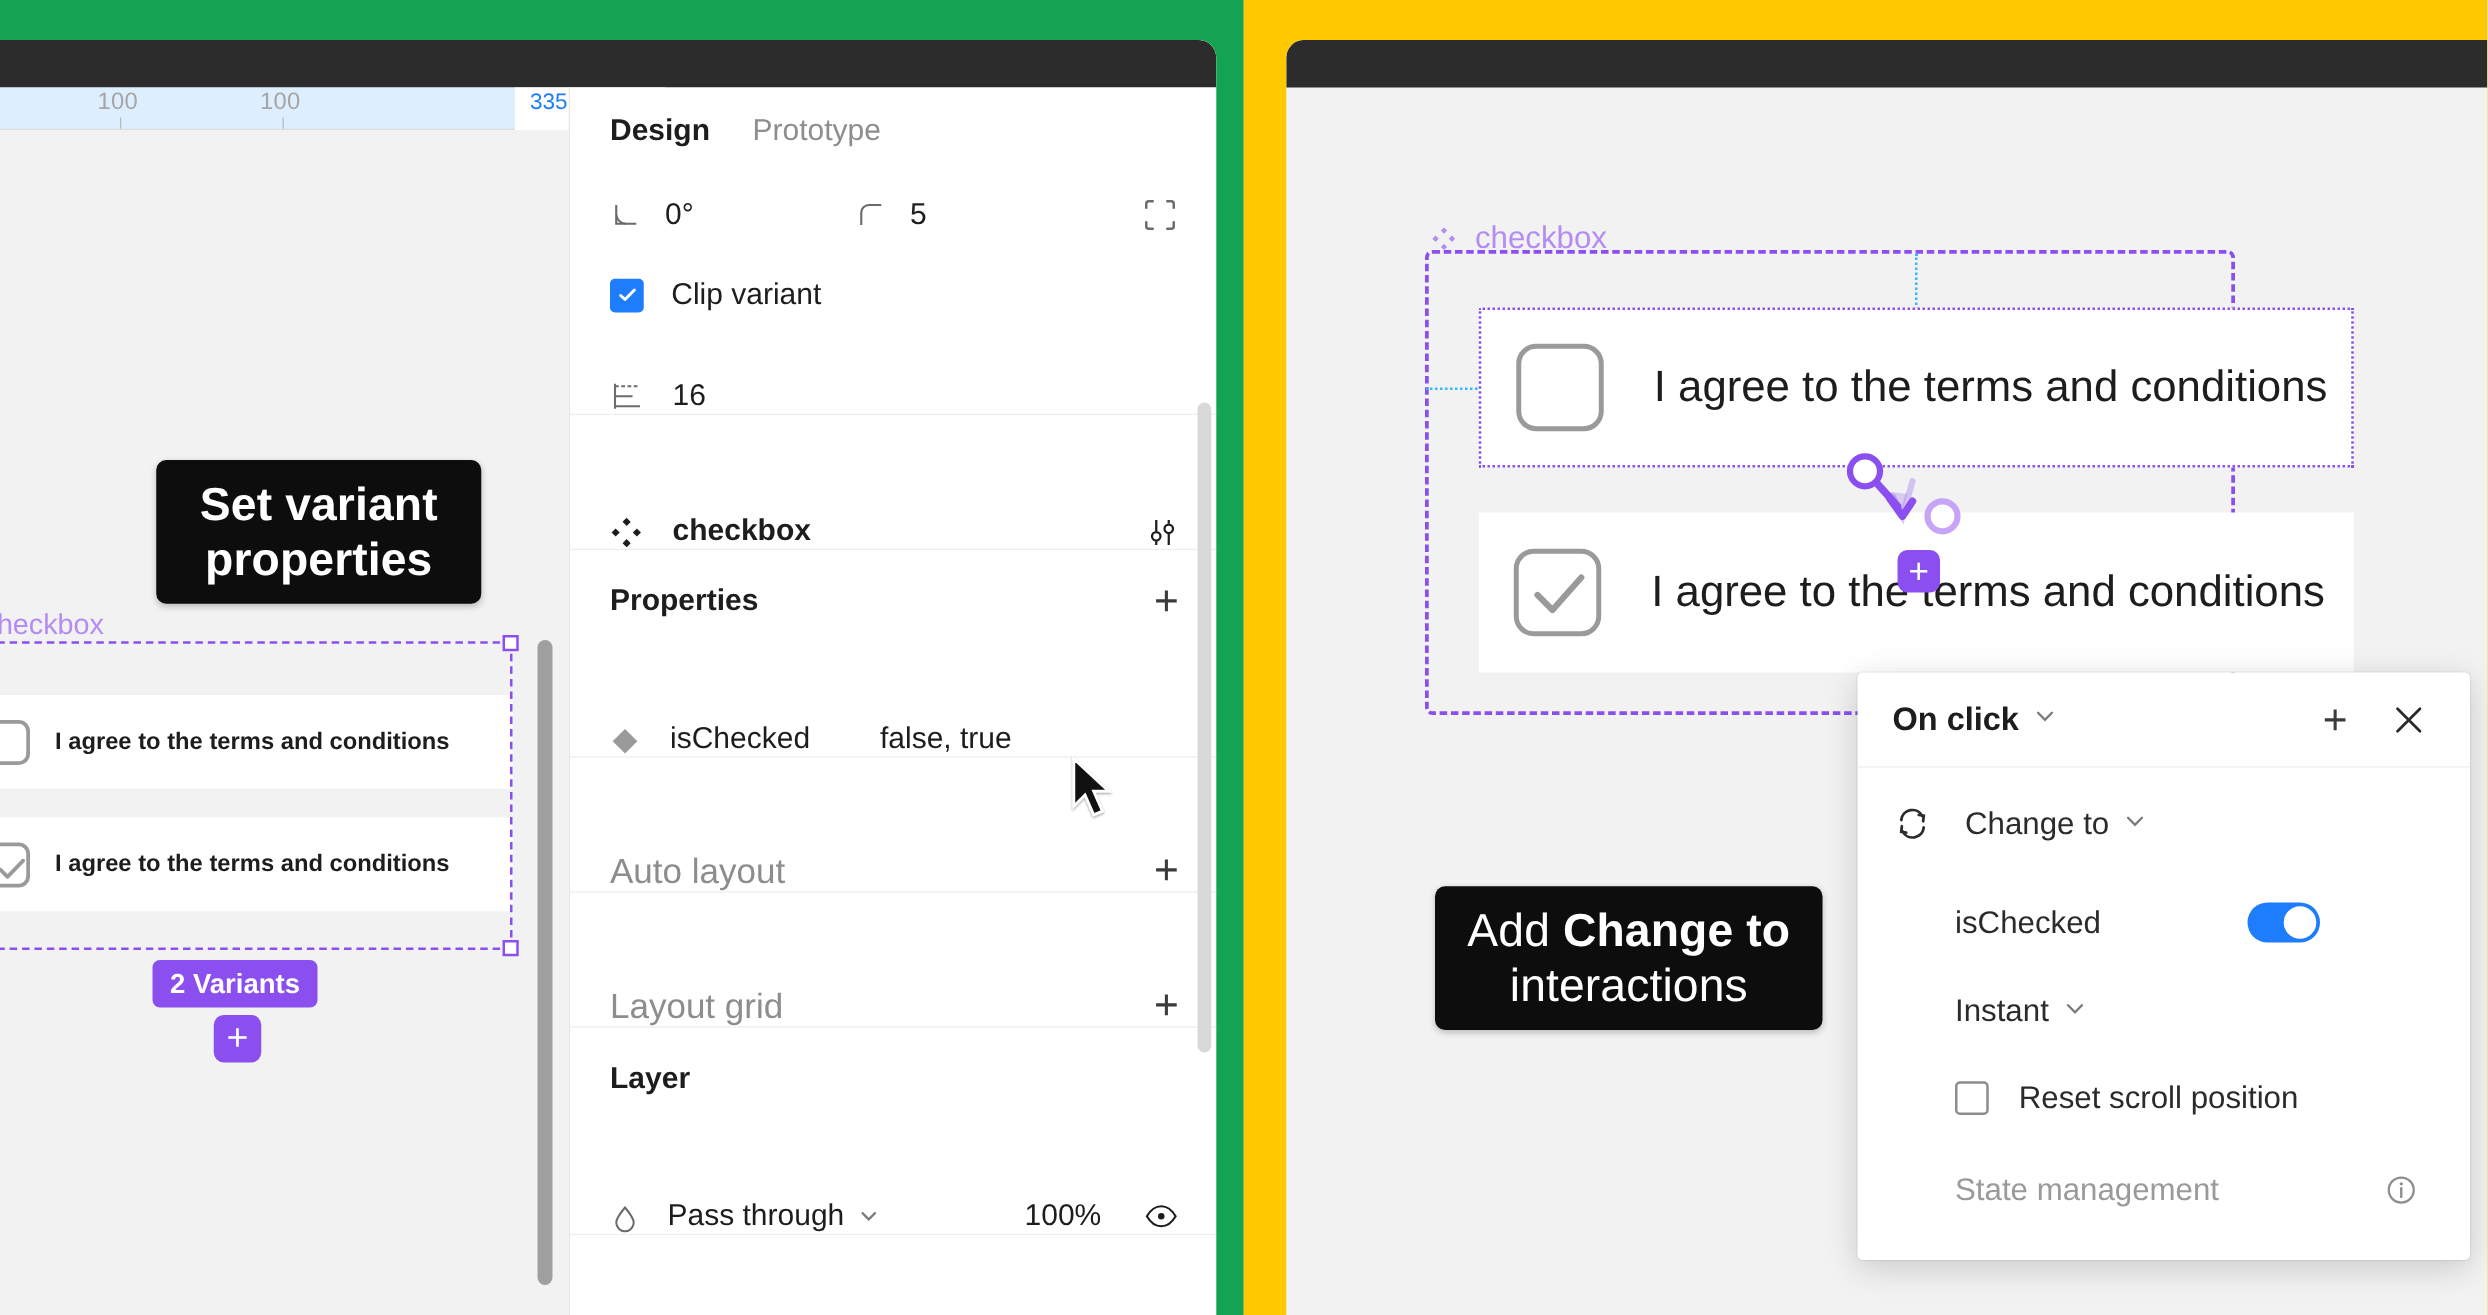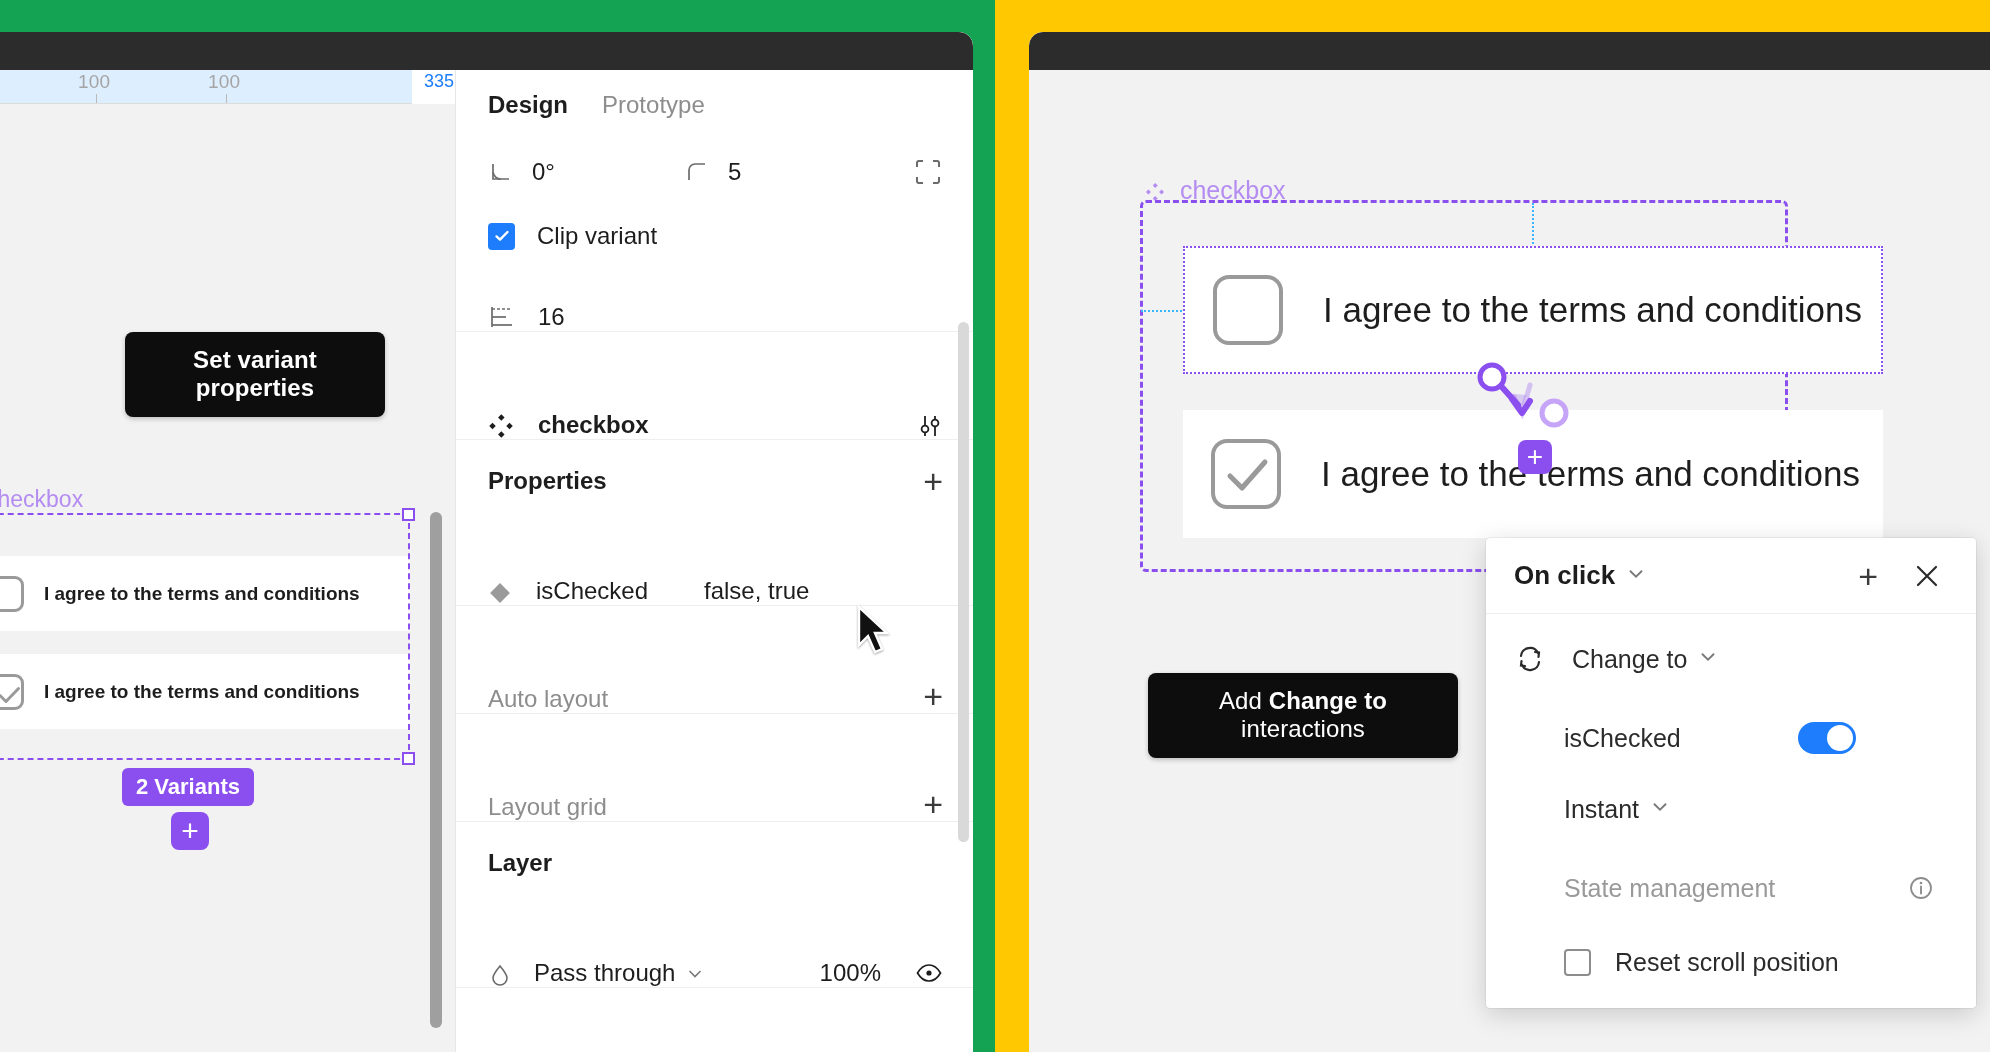--- a/index.html
+++ b/index.html
@@ -63,9 +63,10 @@
     border-radius: 8px; text-align: center;
     font-weight: bold; line-height: 1.18;
     padding: 14px 22px;
-    font-size: 24px;
+    font-size: 37px;
     letter-spacing: .1px;
     box-shadow: 0 2px 5px rgba(0,0,0,.22);
+    margin-top: 36px;
   }
   #tip-left { left: 125px; top: 332px; width: 260px; }
   #tip-right {

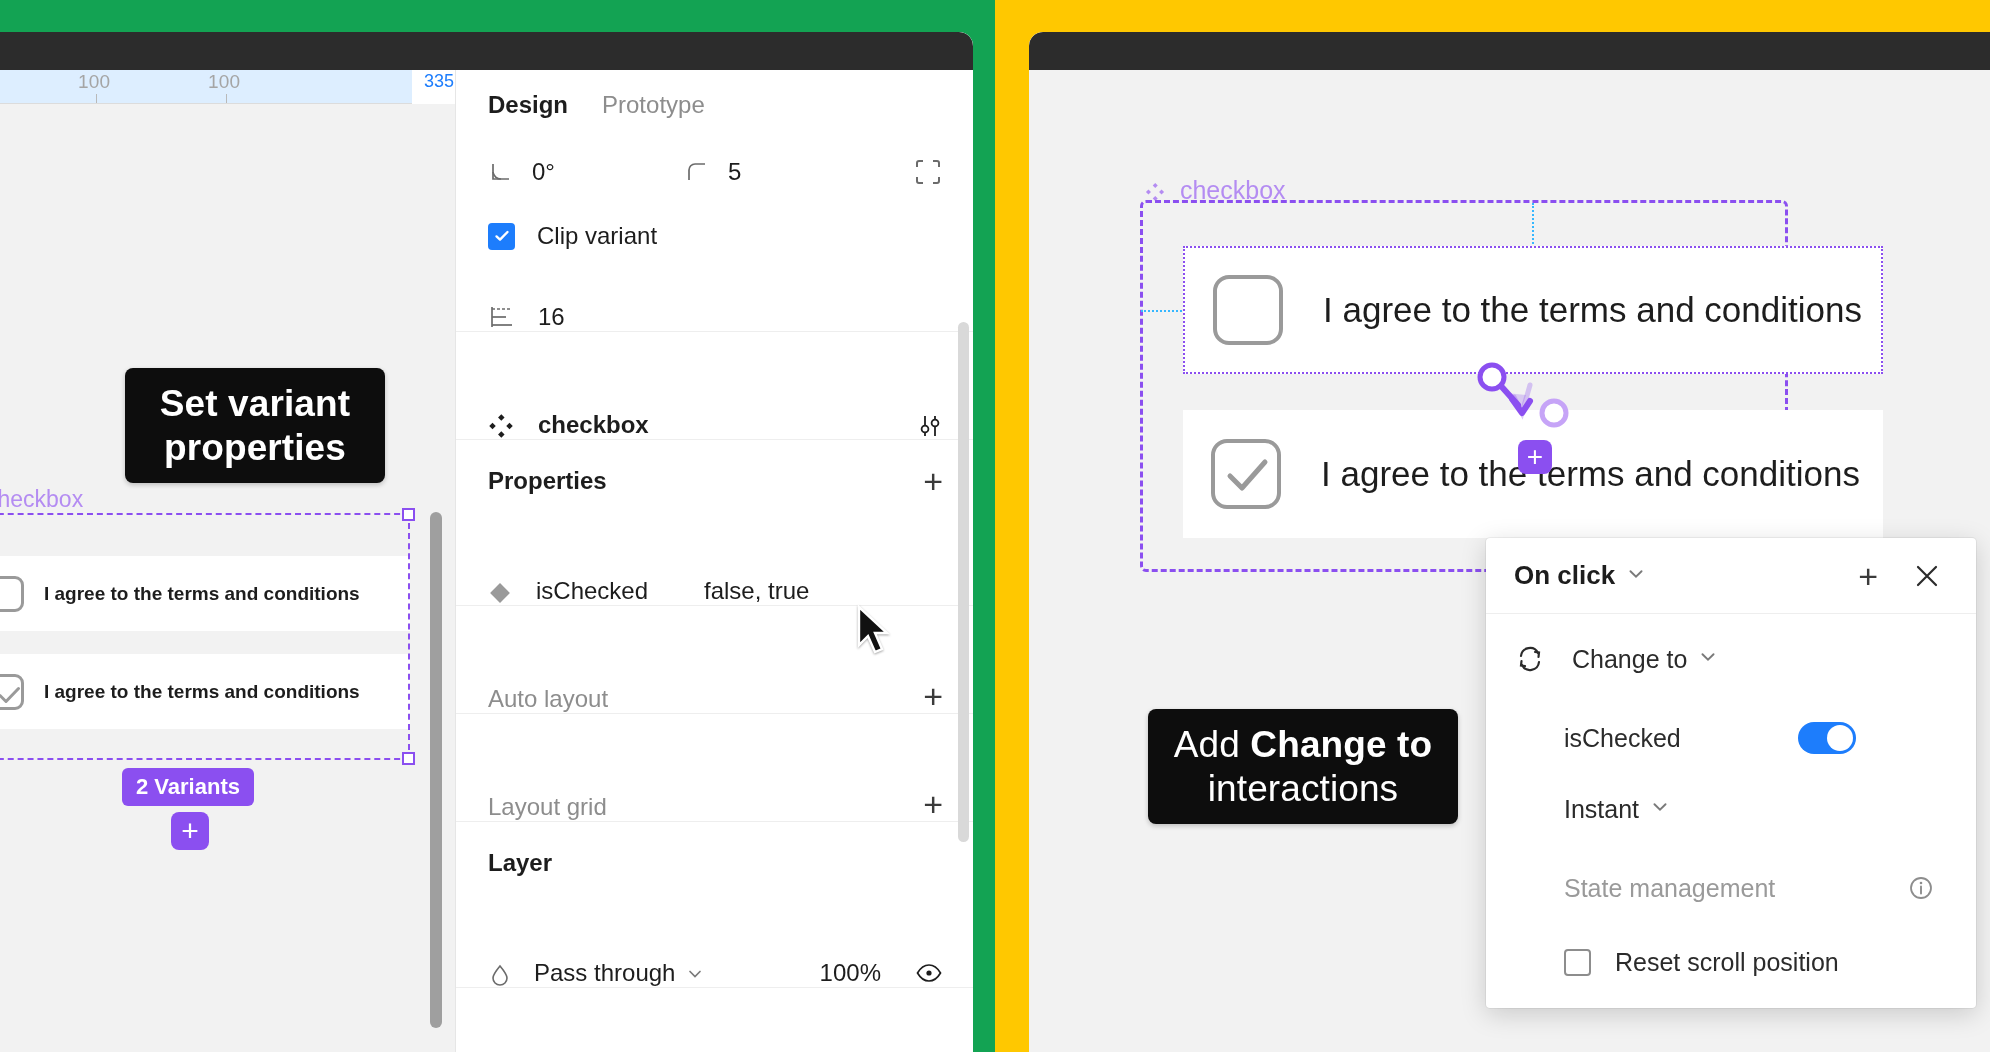--- a/index.html
+++ b/index.html
@@ -156,7 +156,7 @@
 
   .icn { color: #3b3b3b; flex: 0 0 auto; display:flex; align-items:center; }
   .dp-val { font-size: 24px; color: #1d1d1d; }
-  .dp-muted { font-size: 24px; color: #8d8d8d; }
+  .dp-muted { font-size: 28px; color: #8d8d8d; }
   .dp-strong { font-size: 24px; font-weight: bold; color: #1d1d1d; }
   .spacer { flex: 1 1 auto; }
 

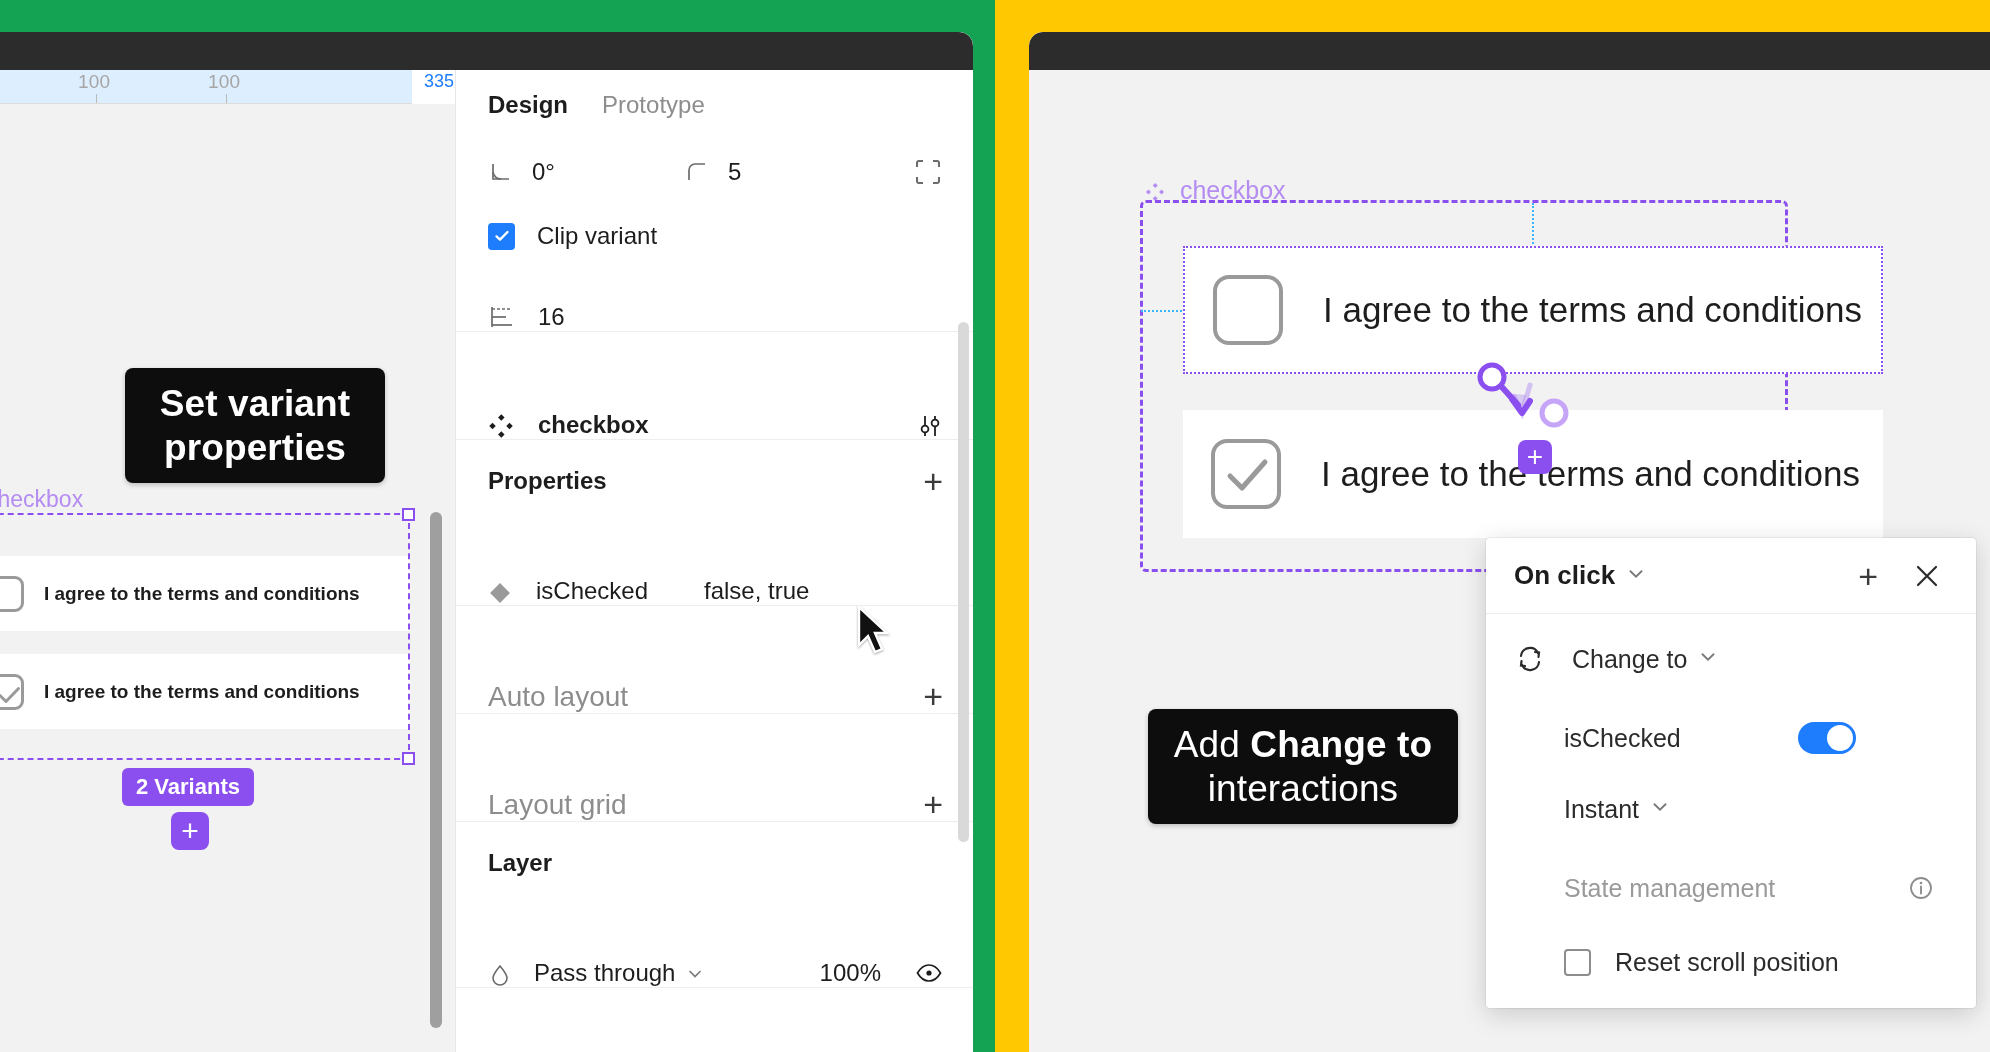--- a/index.html
+++ b/index.html
@@ -568,6 +568,11 @@
         </span>
       </div>
 
+      <div class="oc-row" style="height:64px; padding-left:78px;">
+        <span class="sq-check"></span>
+        <span class="oc-lbl" style="margin-left:24px;">Reset scroll position</span>
+      </div>
+
       <div class="oc-row" style="height:84px; padding-left:78px; padding-right:42px;">
         <span class="oc-muted">State management</span>
         <span class="spacer"></span>
@@ -579,11 +584,6 @@
             </svg>
         </span>
       </div>
-
-      <div class="oc-row" style="height:64px; padding-left:78px;">
-        <span class="sq-check"></span>
-        <span class="oc-lbl" style="margin-left:24px;">Reset scroll position</span>
-      </div>
     </div>
   </div>
 

